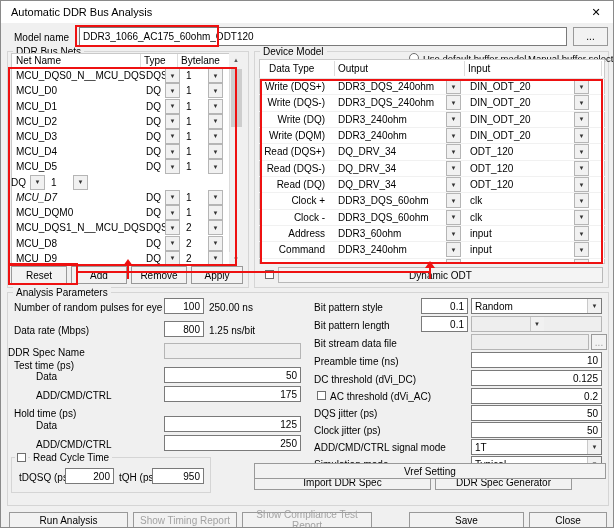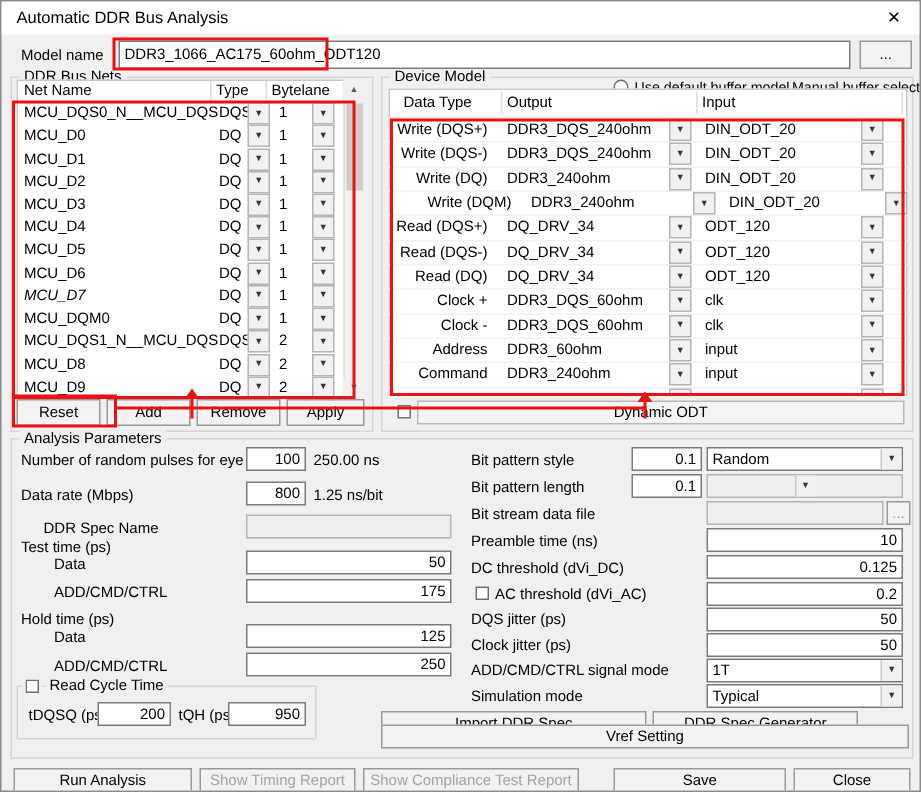--- a/index.html
+++ b/index.html
@@ -234,7 +234,7 @@
     </div>
 
     <div class="dev-row">
-      <span style="width:66px;text-align:right;white-space:nowrap;margin-left:16px;">Write (DQM)</span>
+      <span style="width:66px;text-align:right;white-space:nowrap;">Write (DQM)</span>
       <span style="width:108px;padding-left:13px;white-space:nowrap;overflow:hidden;">DDR3_240ohm</span>
       <span class="ddbox">▼</span>
       <span style="width:104px;padding-left:9px;white-space:nowrap;overflow:hidden;">DIN_ODT_20</span>

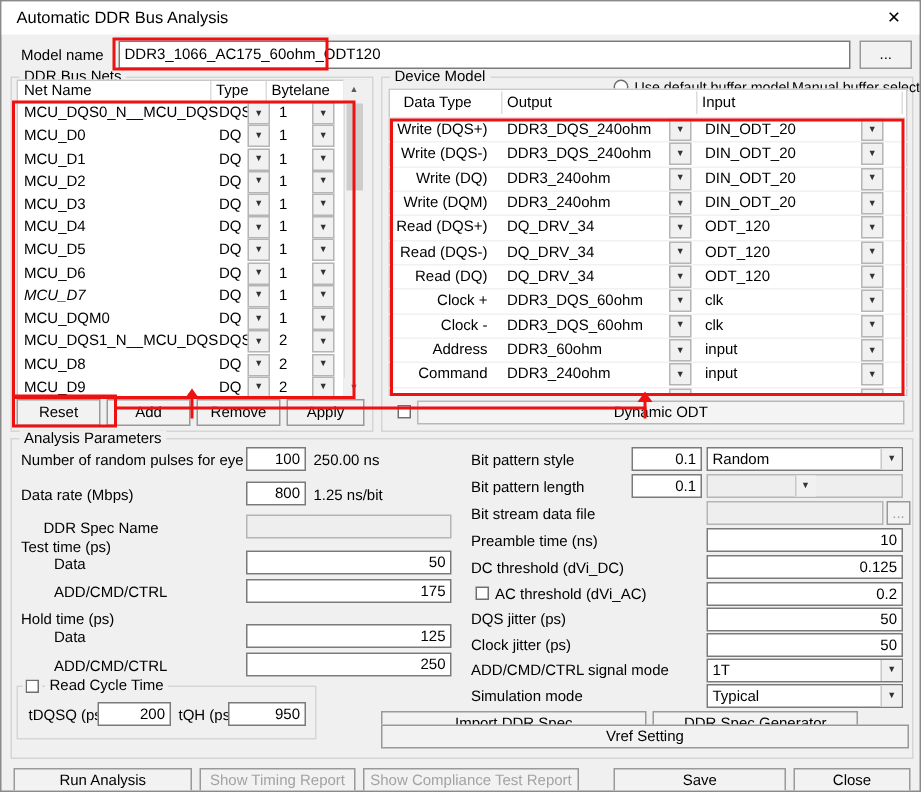--- a/index.html
+++ b/index.html
@@ -133,7 +133,6 @@
     </div>
 
     <div class="net-row">
-      <span style="width:130px;padding-left:5px;white-space:nowrap;overflow:hidden;">MCU_D6</span>
       <span style="width:19px;">DQ</span>
       <span class="ddbox">▼</span>
       <span style="width:22px;padding-left:6px;">1</span>

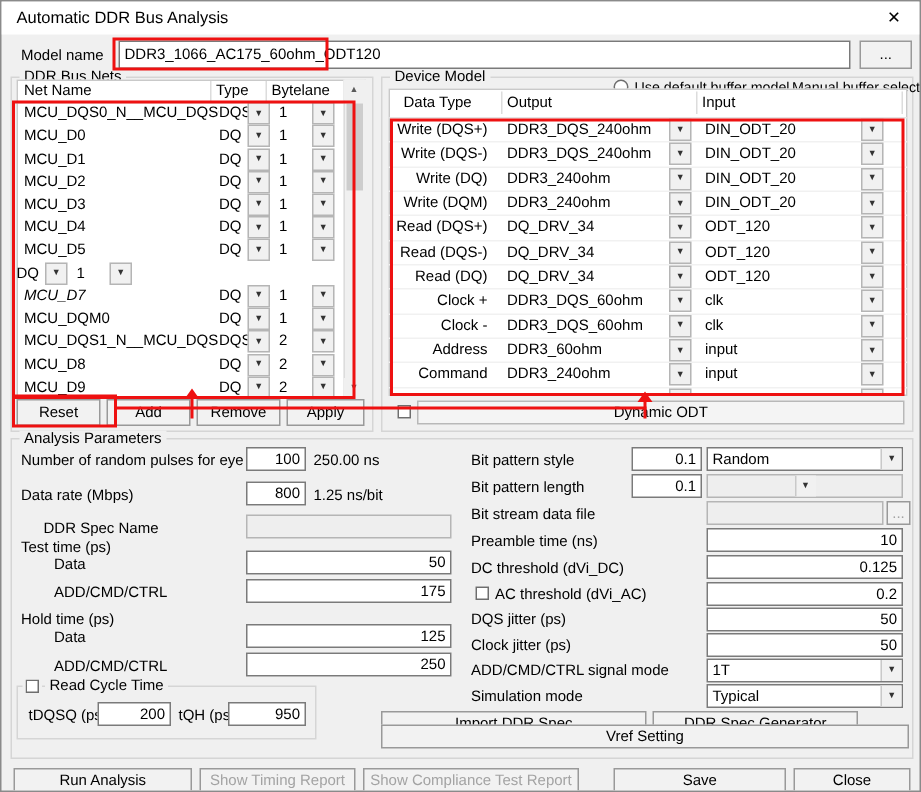--- a/index.html
+++ b/index.html
@@ -321,7 +321,7 @@
   <input class="abs field num" style="left: 163px; top: 320px; width: 40px; height: 16px;" value="800">
   <div class="abs lbl" style="left:208px;top:324px;">1.25 ns/bit</div>
 
-  <div class="abs lbl" style="left:28px;top:346px;">DDR Spec Name</div>
+  <div class="abs lbl" style="left:7px;top:346px;">DDR Spec Name</div>
   <input class="abs field dis" style="left: 163px; top: 342px; width: 137px; height: 16px;" value="">
 
   <div class="abs lbl" style="left:13px;top:359px;">Test time (ps)</div>

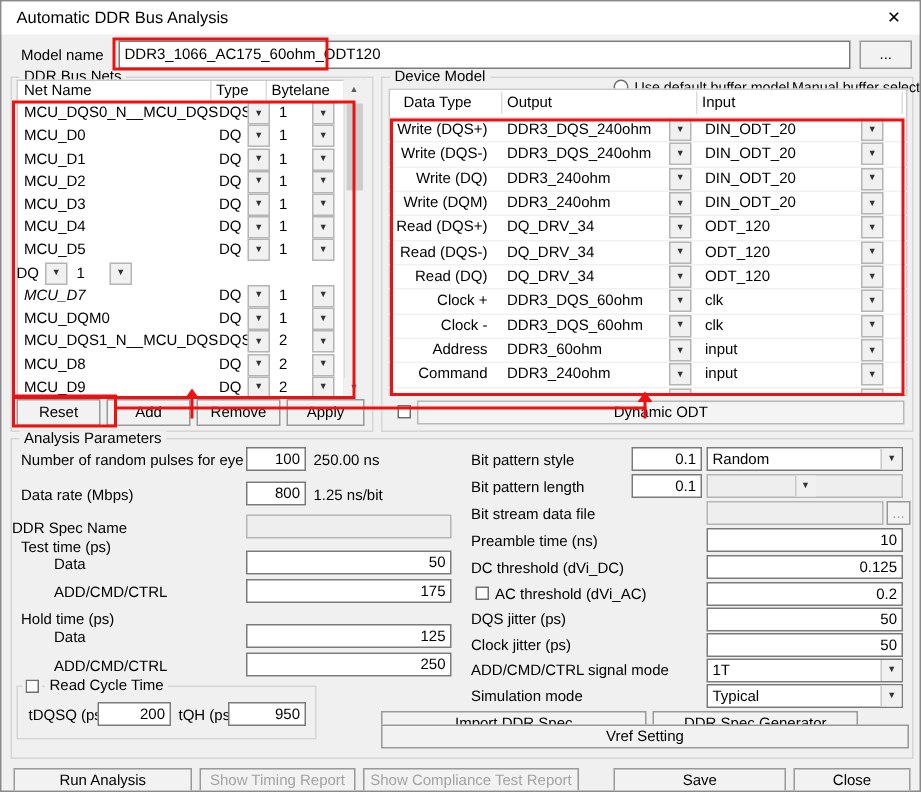--- a/index.html
+++ b/index.html
@@ -392,7 +392,7 @@
 
   <div class="abs btn" style="left:253px;top:473px;width:177px;height:16px;">Import DDR Spec</div>
   <div class="abs btn" style="left:434px;top:473px;width:137px;height:16px;">DDR Spec Generator</div>
-  <div class="abs btn" style="left:253px;top:482px;width:352px;height:16px;">Vref Setting</div>
+  <div class="abs btn" style="left:253px;top:462px;width:352px;height:16px;">Vref Setting</div>
 
   <div class="abs btn" style="left:8px;top:511px;width:119px;height:16px;">Run Analysis</div>
   <div class="abs btn disabled" style="left:132px;top:511px;width:104px;height:16px;">Show Timing Report</div>

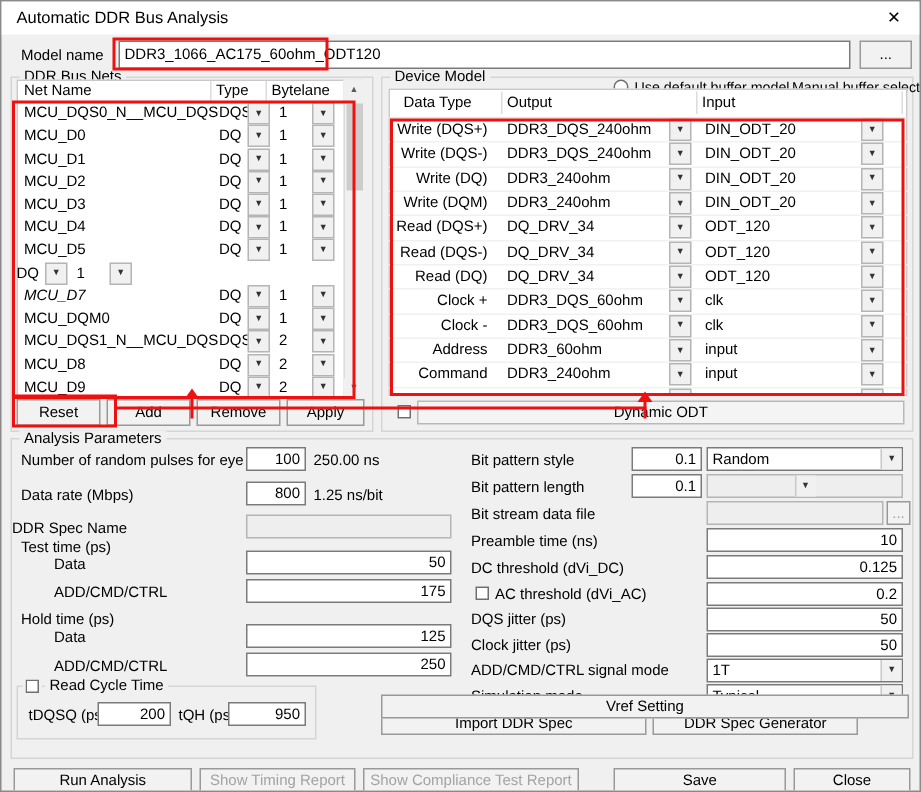--- a/index.html
+++ b/index.html
@@ -396,7 +396,7 @@
 
   <div class="abs btn" style="left:8px;top:511px;width:119px;height:16px;">Run Analysis</div>
   <div class="abs btn disabled" style="left:132px;top:511px;width:104px;height:16px;">Show Timing Report</div>
-  <div class="abs btn disabled" style="left:241px;top:511px;width:144px;height:16px;">Show Compliance Test Report</div>
+  <div class="abs btn disabled" style="left:241px;top:511px;width:130px;height:16px;">Show Compliance Test Report</div>
   <div class="abs btn" style="left:408px;top:511px;width:115px;height:16px;">Save</div>
   <div class="abs btn" style="left:528px;top:511px;width:78px;height:16px;">Close</div>
 

